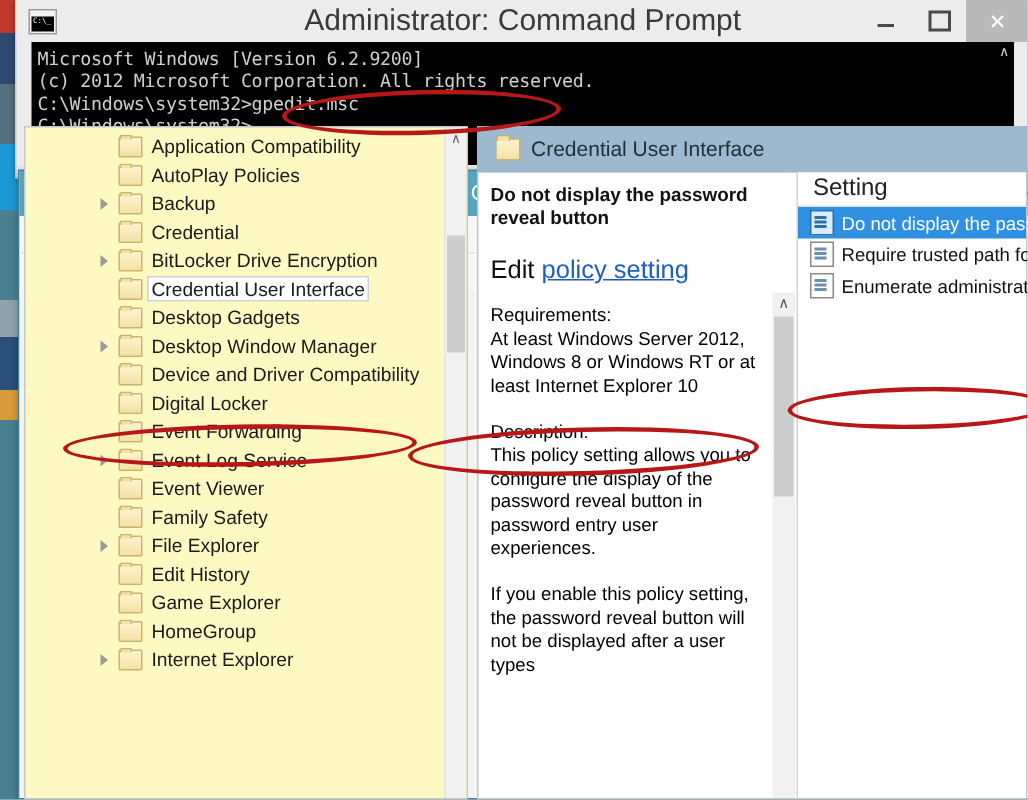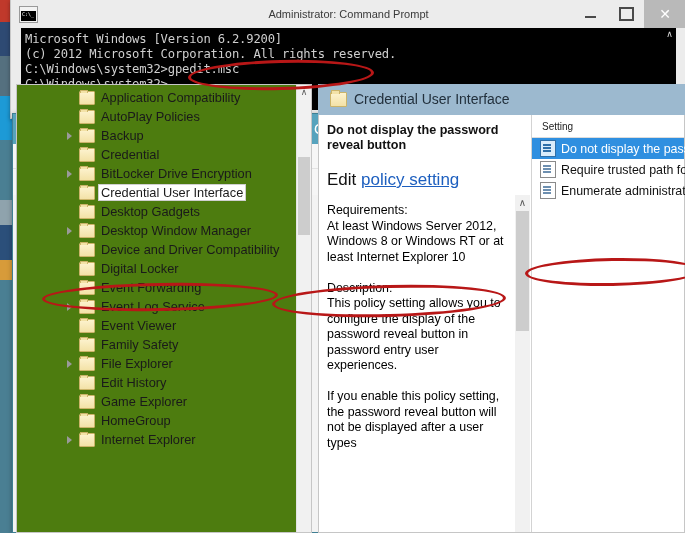--- a/index.html
+++ b/index.html
@@ -36,7 +36,7 @@
   #cmd-app-icon .inner::after{content:"C:\\_";position:absolute;left:1px;top:-1px;
     color:#fff;font-family:"DejaVu Sans Mono",monospace;font-size:5px;line-height:8px;}
   #cmd-title{position:absolute;left:0;top:0;width:100%;height:35px;line-height:28px;
-    text-align:center;font-size:11px;color:#3a3a3a;}
+    text-align:center;font-size:20px;color:#3a3a3a;}
   .cmd-btn{position:absolute;top:0;height:28px;width:36px;}
   #cmd-min{right:78px;}
   #cmd-max{right:42px;}

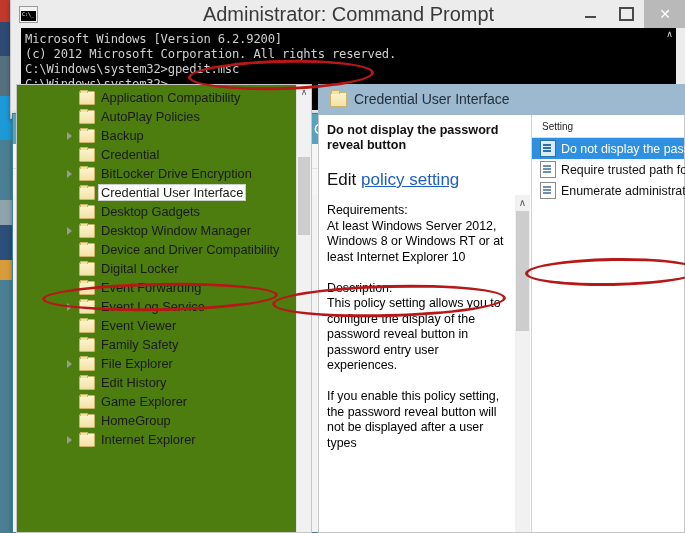--- a/index.html
+++ b/index.html
@@ -122,7 +122,7 @@
   
   #gpe-body{position:absolute;left:0;top:81px;right:0;bottom:0;background:#f3f3f3;padding:3px;box-sizing:border-box;}
   #tree-pane{position:absolute;left:16px;top:84px;width:296px;bottom:0;
-    background:#4d7c0f;border:1px solid #c6c6c6;box-sizing:border-box;overflow:hidden;}
+    background:#fef9c3;border:1px solid #c6c6c6;box-sizing:border-box;overflow:hidden;}
   #tree-list{position:absolute;left:0;top:0;right:14px;bottom:0;overflow:hidden;padding-top:3px;}
   .tree-row{height:19px;display:flex;align-items:center;padding-left:62px;position:relative;}
   .tree-row .twisty{position:absolute;left:50px;top:6px;width:0;height:0;

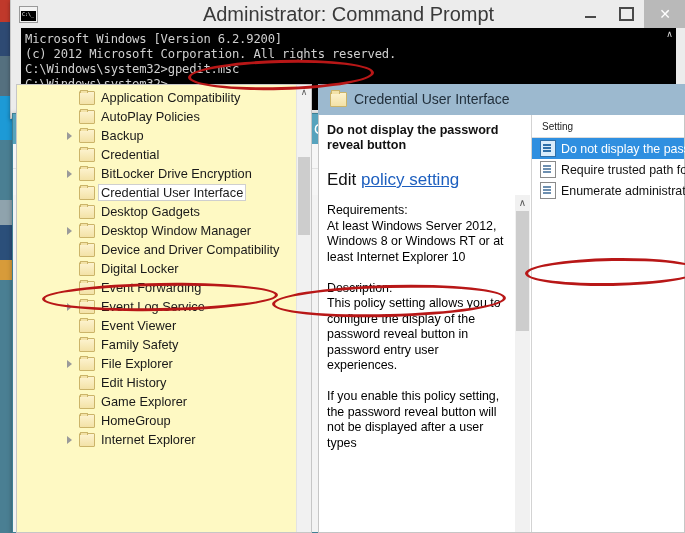--- a/index.html
+++ b/index.html
@@ -166,7 +166,7 @@
   #list-col{position:absolute;left:212px;top:0;right:0;bottom:0;background:#fff;
     border-left:1px solid #d3d3d3;}
   #list-header{height:22px;border-bottom:1px solid #dcdcdc;display:flex;align-items:center;padding-left:10px;}
-  #list-header .hl{font-size:10px;color:#222;}
+  #list-header .hl{font-size:16px;color:#222;}
   .lrow{height:21px;display:flex;align-items:center;padding-left:8px;}
   .lrow .picon{width:14px;height:15px;background:#fff;border:1px solid #8a8a8a;margin-right:5px;
     flex:none;position:relative;}

